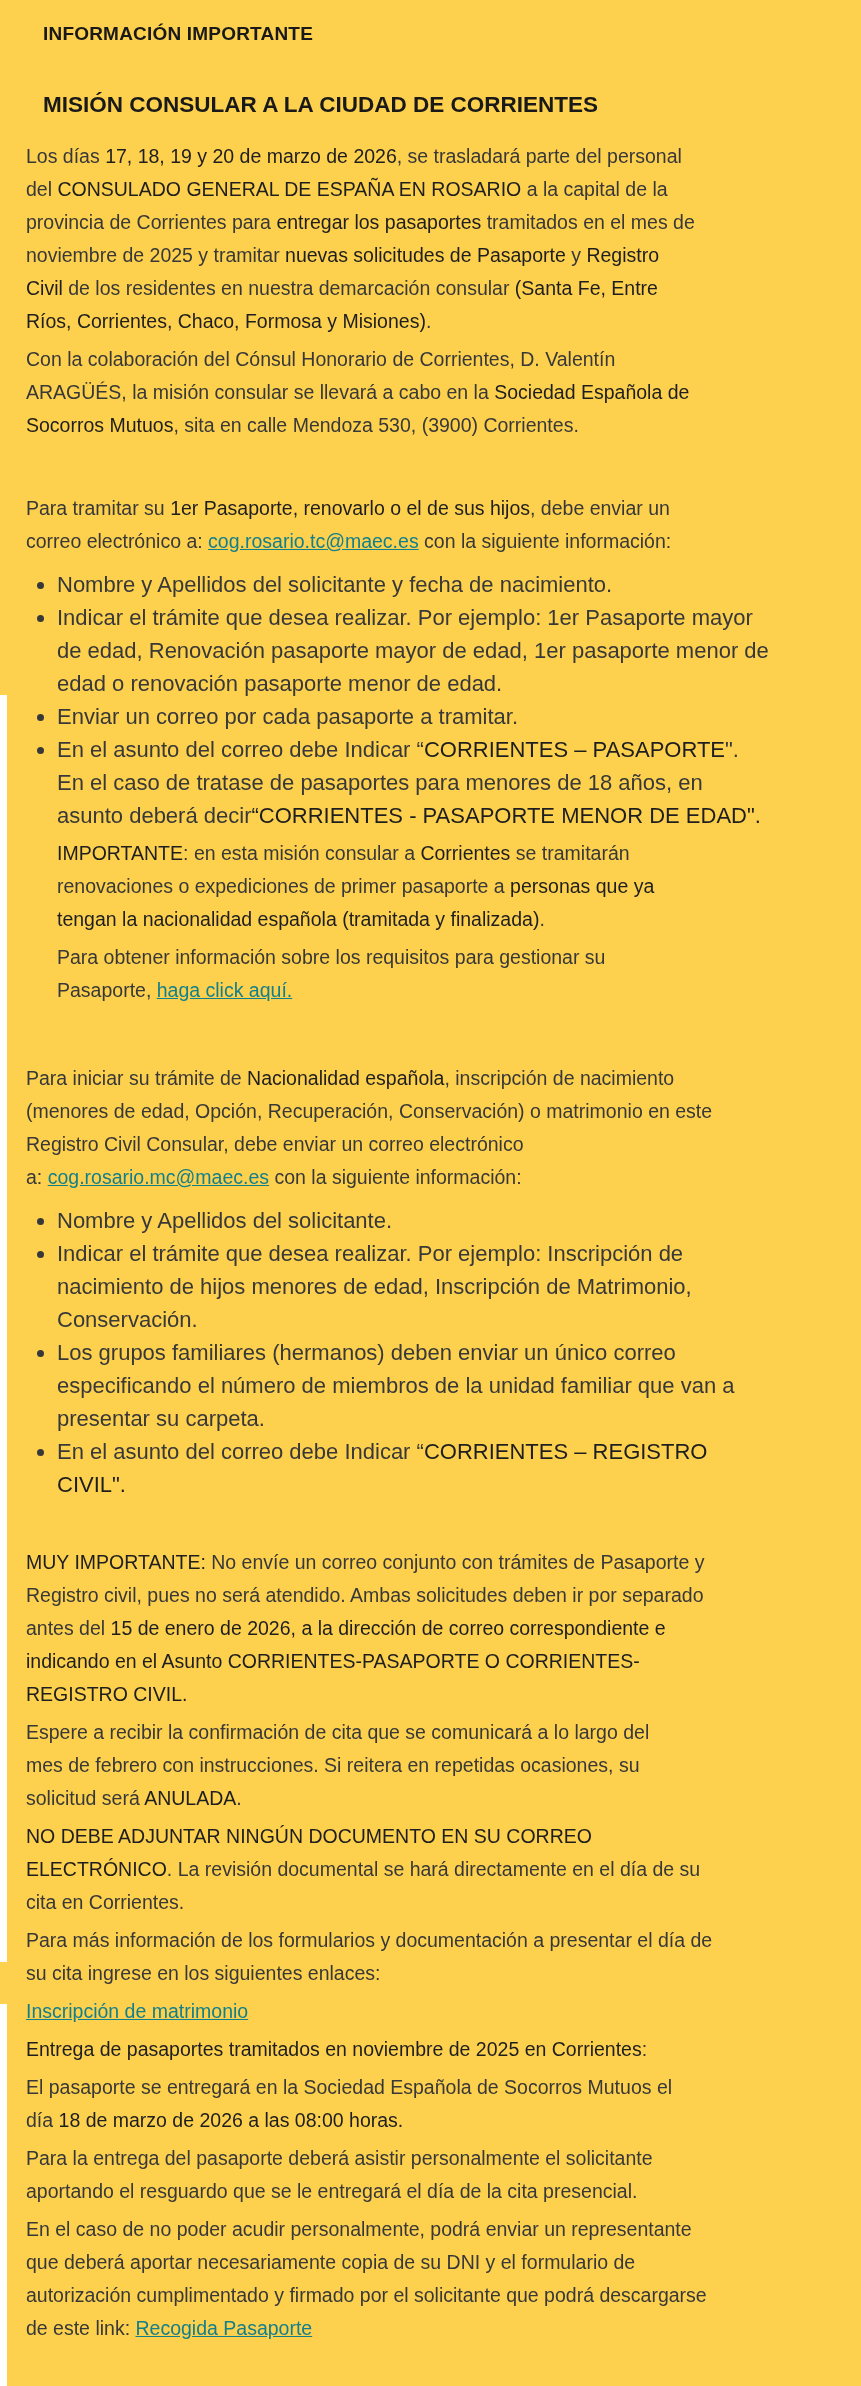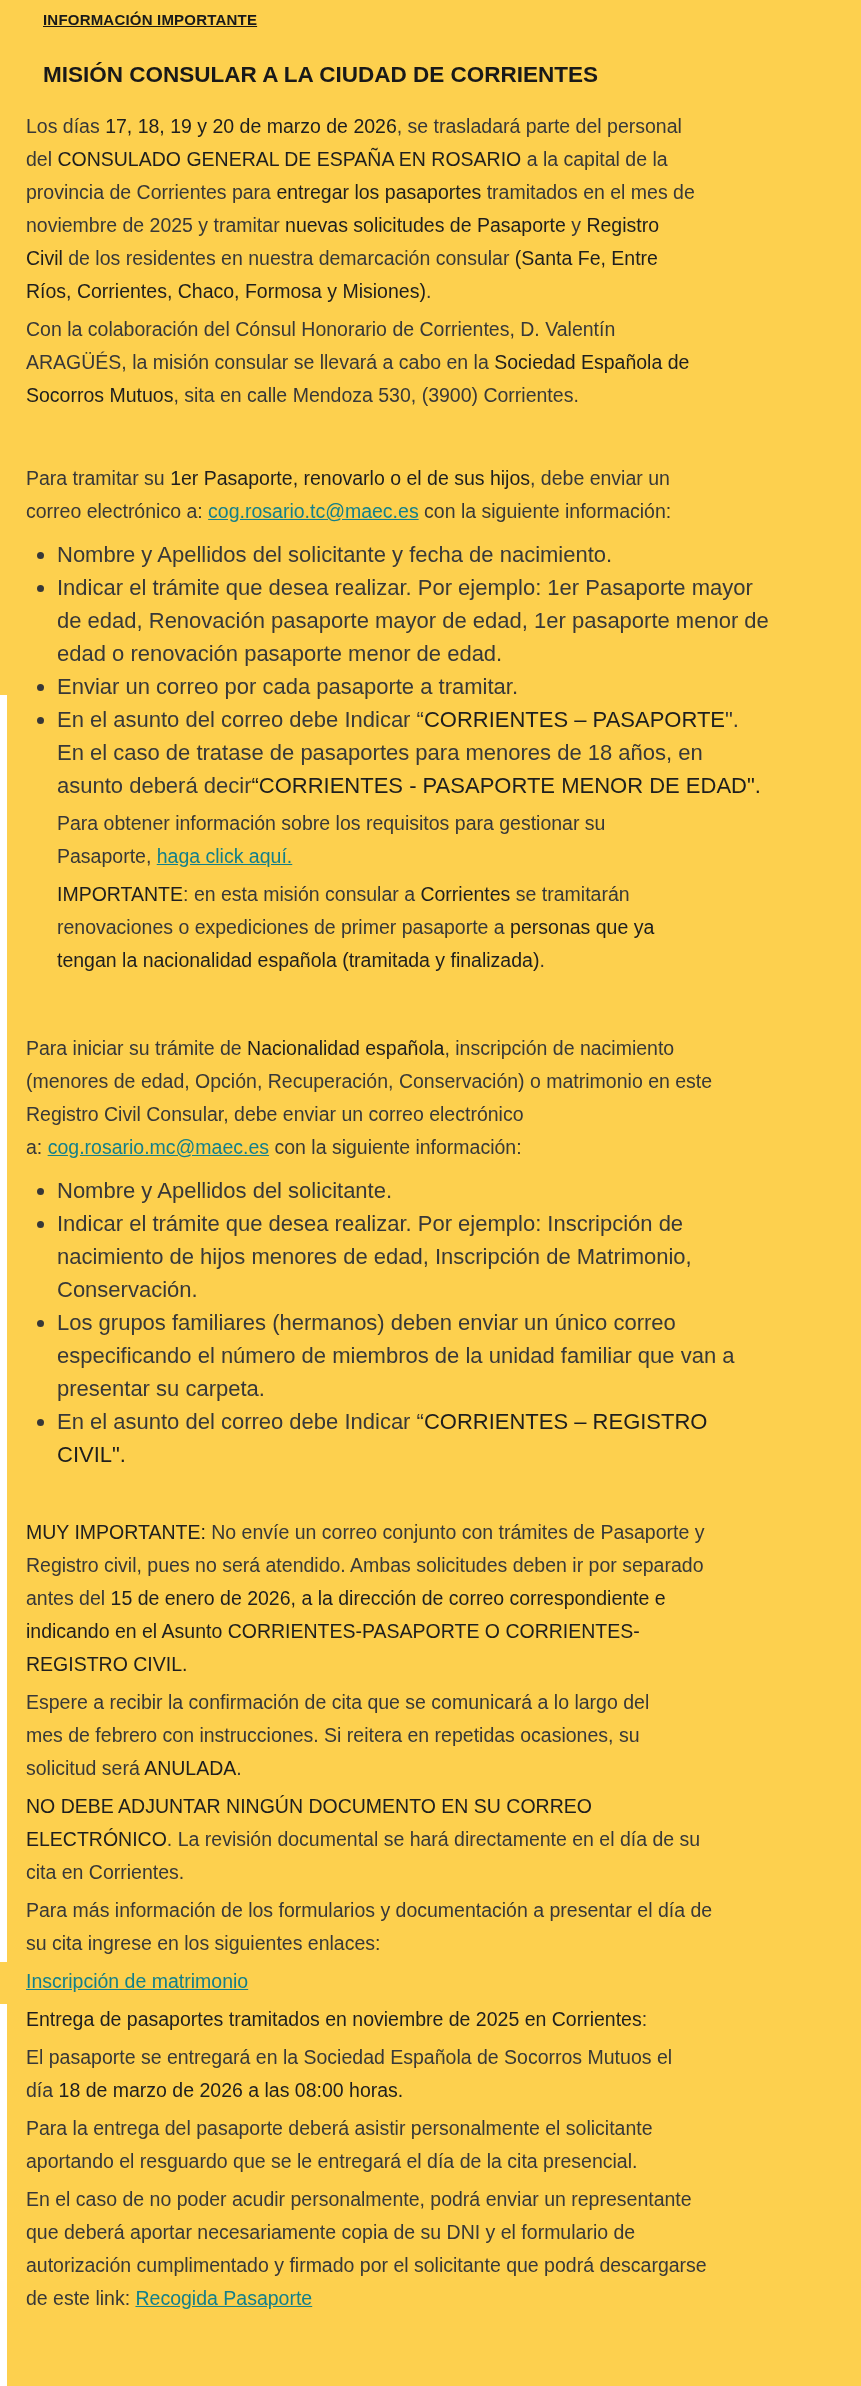--- a/index.html
+++ b/index.html
@@ -17,8 +17,8 @@
   .gutter-bottom{top:2004px;height:382px;}
   .content{position:relative;padding:0 30px 40px 26px;}
   .kicker{
-    font-size:15px;font-weight:700;color:#191919;
-    letter-spacing:.2px;margin:0 0 0 17px;padding-top:11px;text-decoration:underline;
+    font-size:19px;font-weight:700;color:#191919;
+    letter-spacing:.2px;margin:0 0 0 17px;padding-top:23px;
   }
   h1.title{
     font-size:22.5px;font-weight:700;color:#191919;

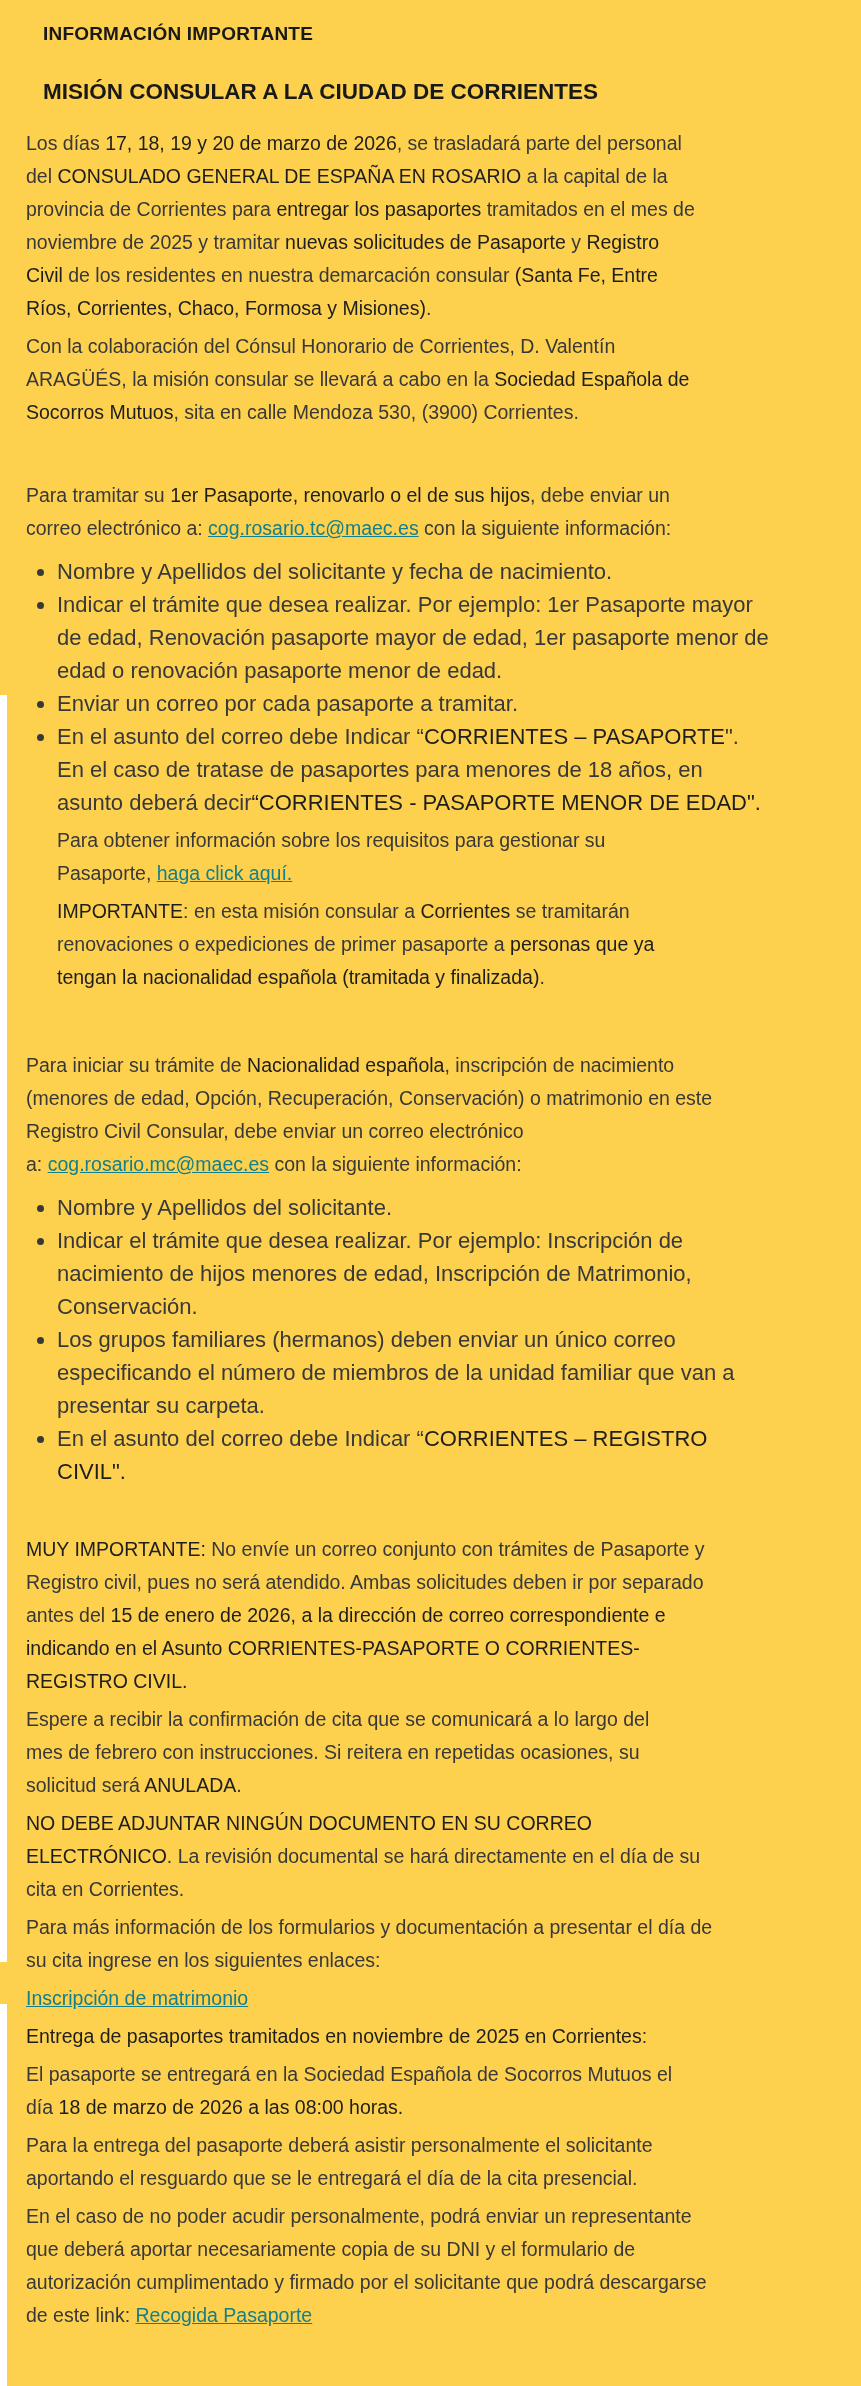--- a/index.html
+++ b/index.html
@@ -22,7 +22,7 @@
   }
   h1.title{
     font-size:22.5px;font-weight:700;color:#191919;
-    margin:34px 0 22px 17px;line-height:26px;
+    margin:47px 0 22px 17px;line-height:26px;
   }
   .para{
     font-size:19.5px;line-height:33px;color:#383838;

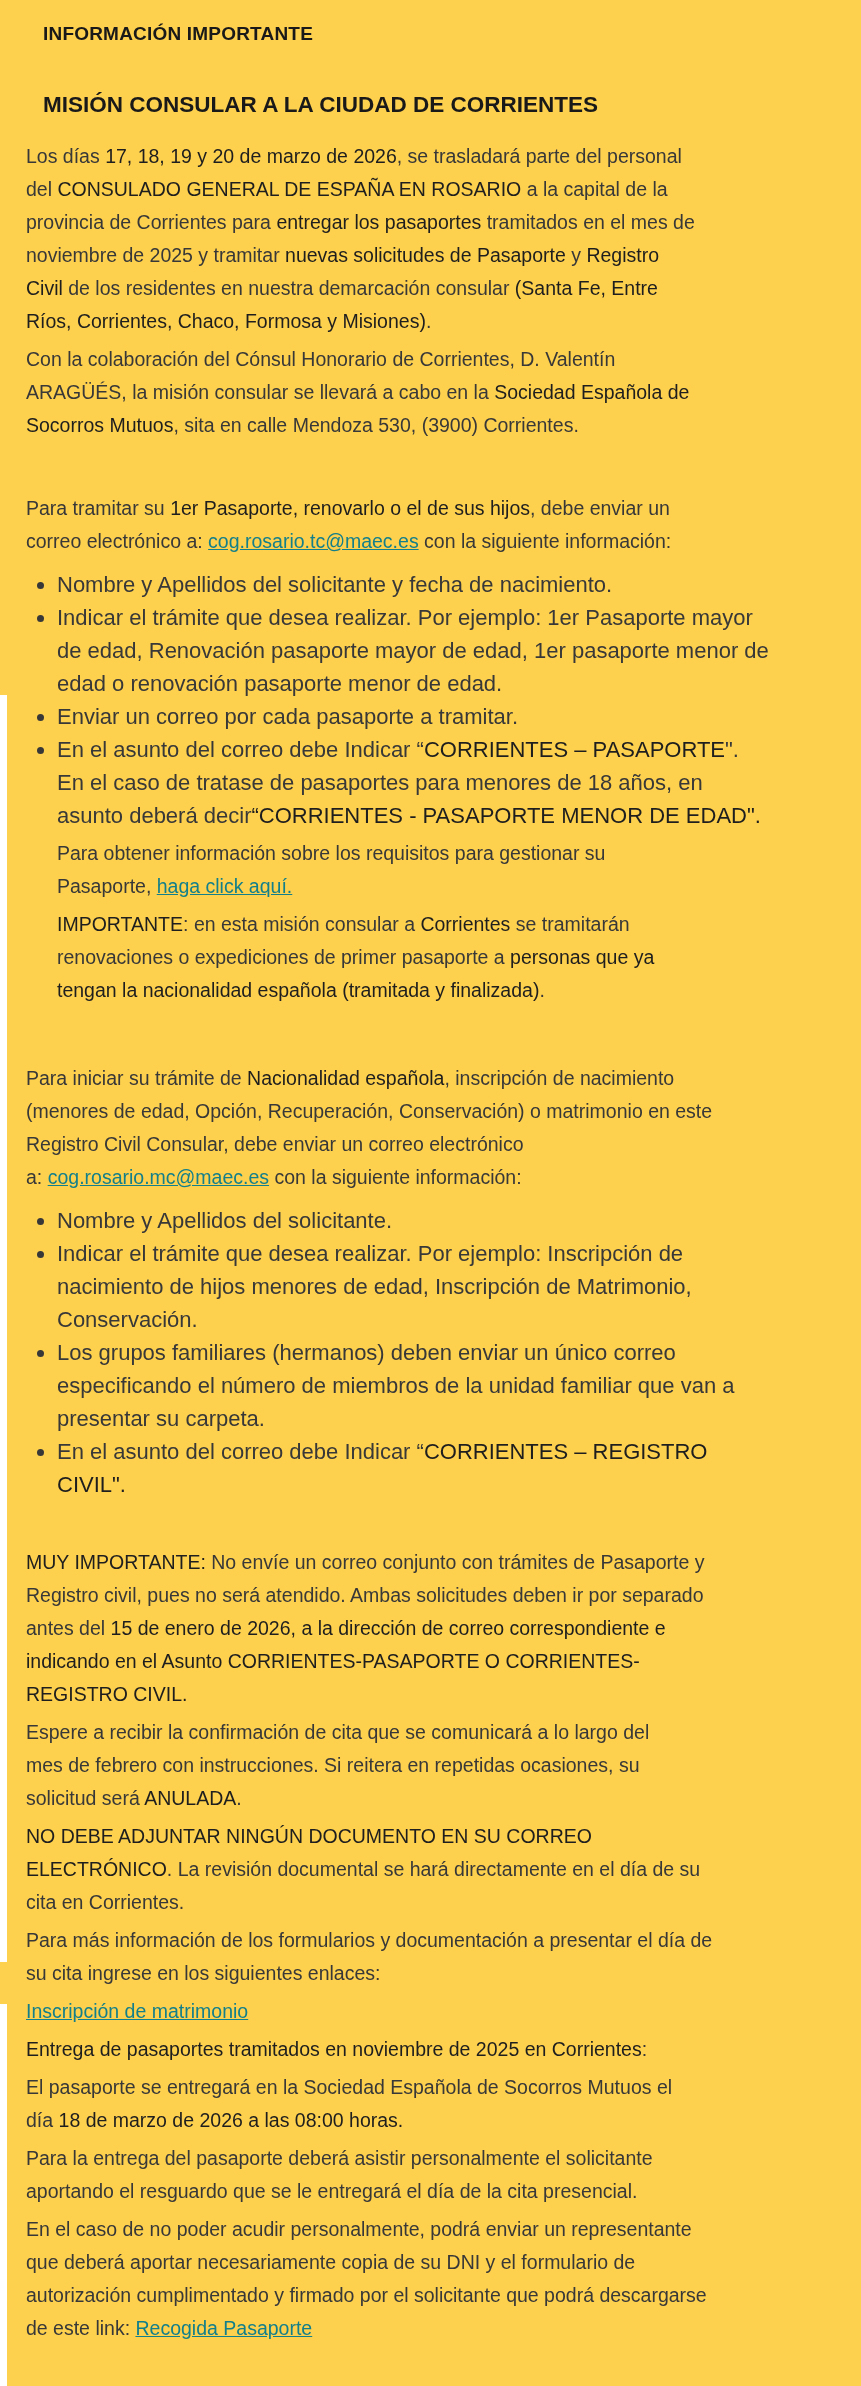--- a/index.html
+++ b/index.html
@@ -72,11 +72,11 @@
 En el caso de tratase de pasaportes para menores de 18 años, en
 asunto deberá decir</span><span class="b">“CORRIENTES - PASAPORTE MENOR DE EDAD".</span></li>
         </ul>
-        <p class="para indent"><span>Para obtener información sobre los requisitos para gestionar su
-Pasaporte, </span><a href="#">haga click aquí.</a></p>
         <p class="para indent"><span class="b">IMPORTANTE</span><span>: en esta misión consular a </span><span class="b">Corrientes</span><span> se tramitarán
 renovaciones o expediciones de primer pasaporte a </span><span class="b">personas que ya
 tengan la nacionalidad española (tramitada y finalizada)</span><span>.</span></p>
+        <p class="para indent"><span>Para obtener información sobre los requisitos para gestionar su
+Pasaporte, </span><a href="#">haga click aquí.</a></p>
         <div class="spacer-b"></div>
         <p class="para"><span>Para iniciar su trámite de </span><span class="b">Nacionalidad española</span><span>, inscripción de nacimiento
 (menores de edad, Opción, Recuperación, Conservación) o matrimonio en este

